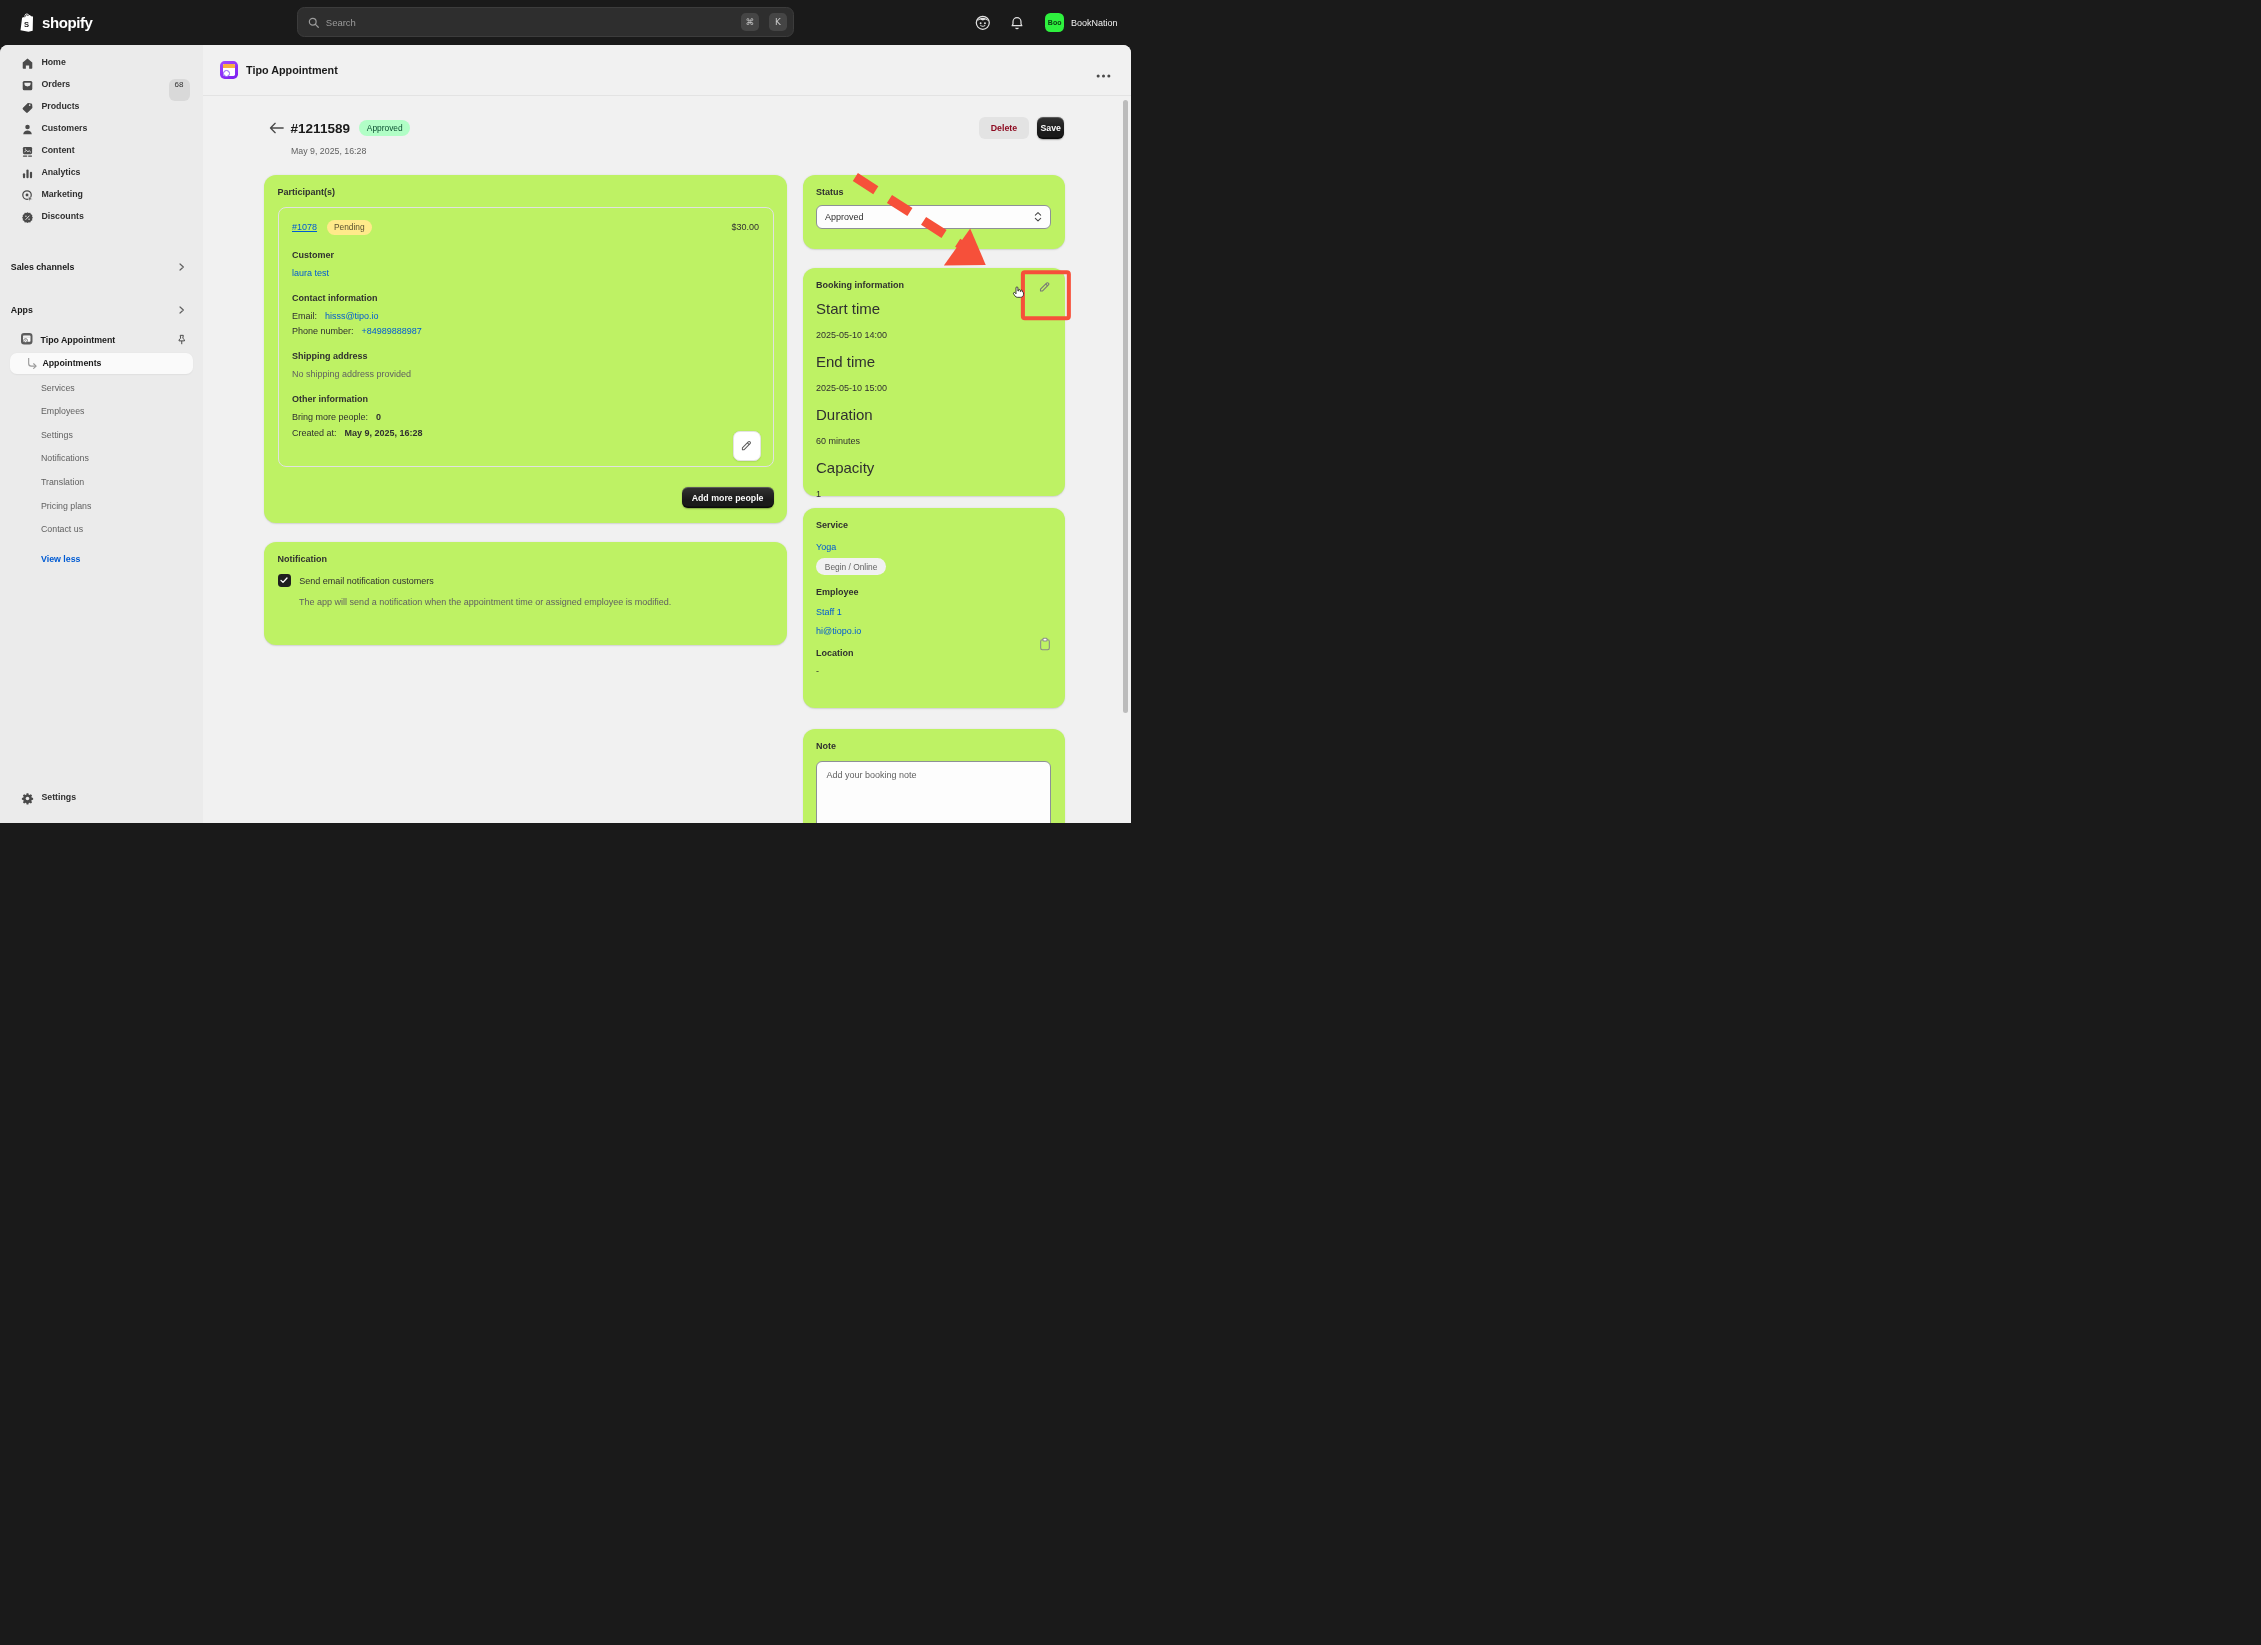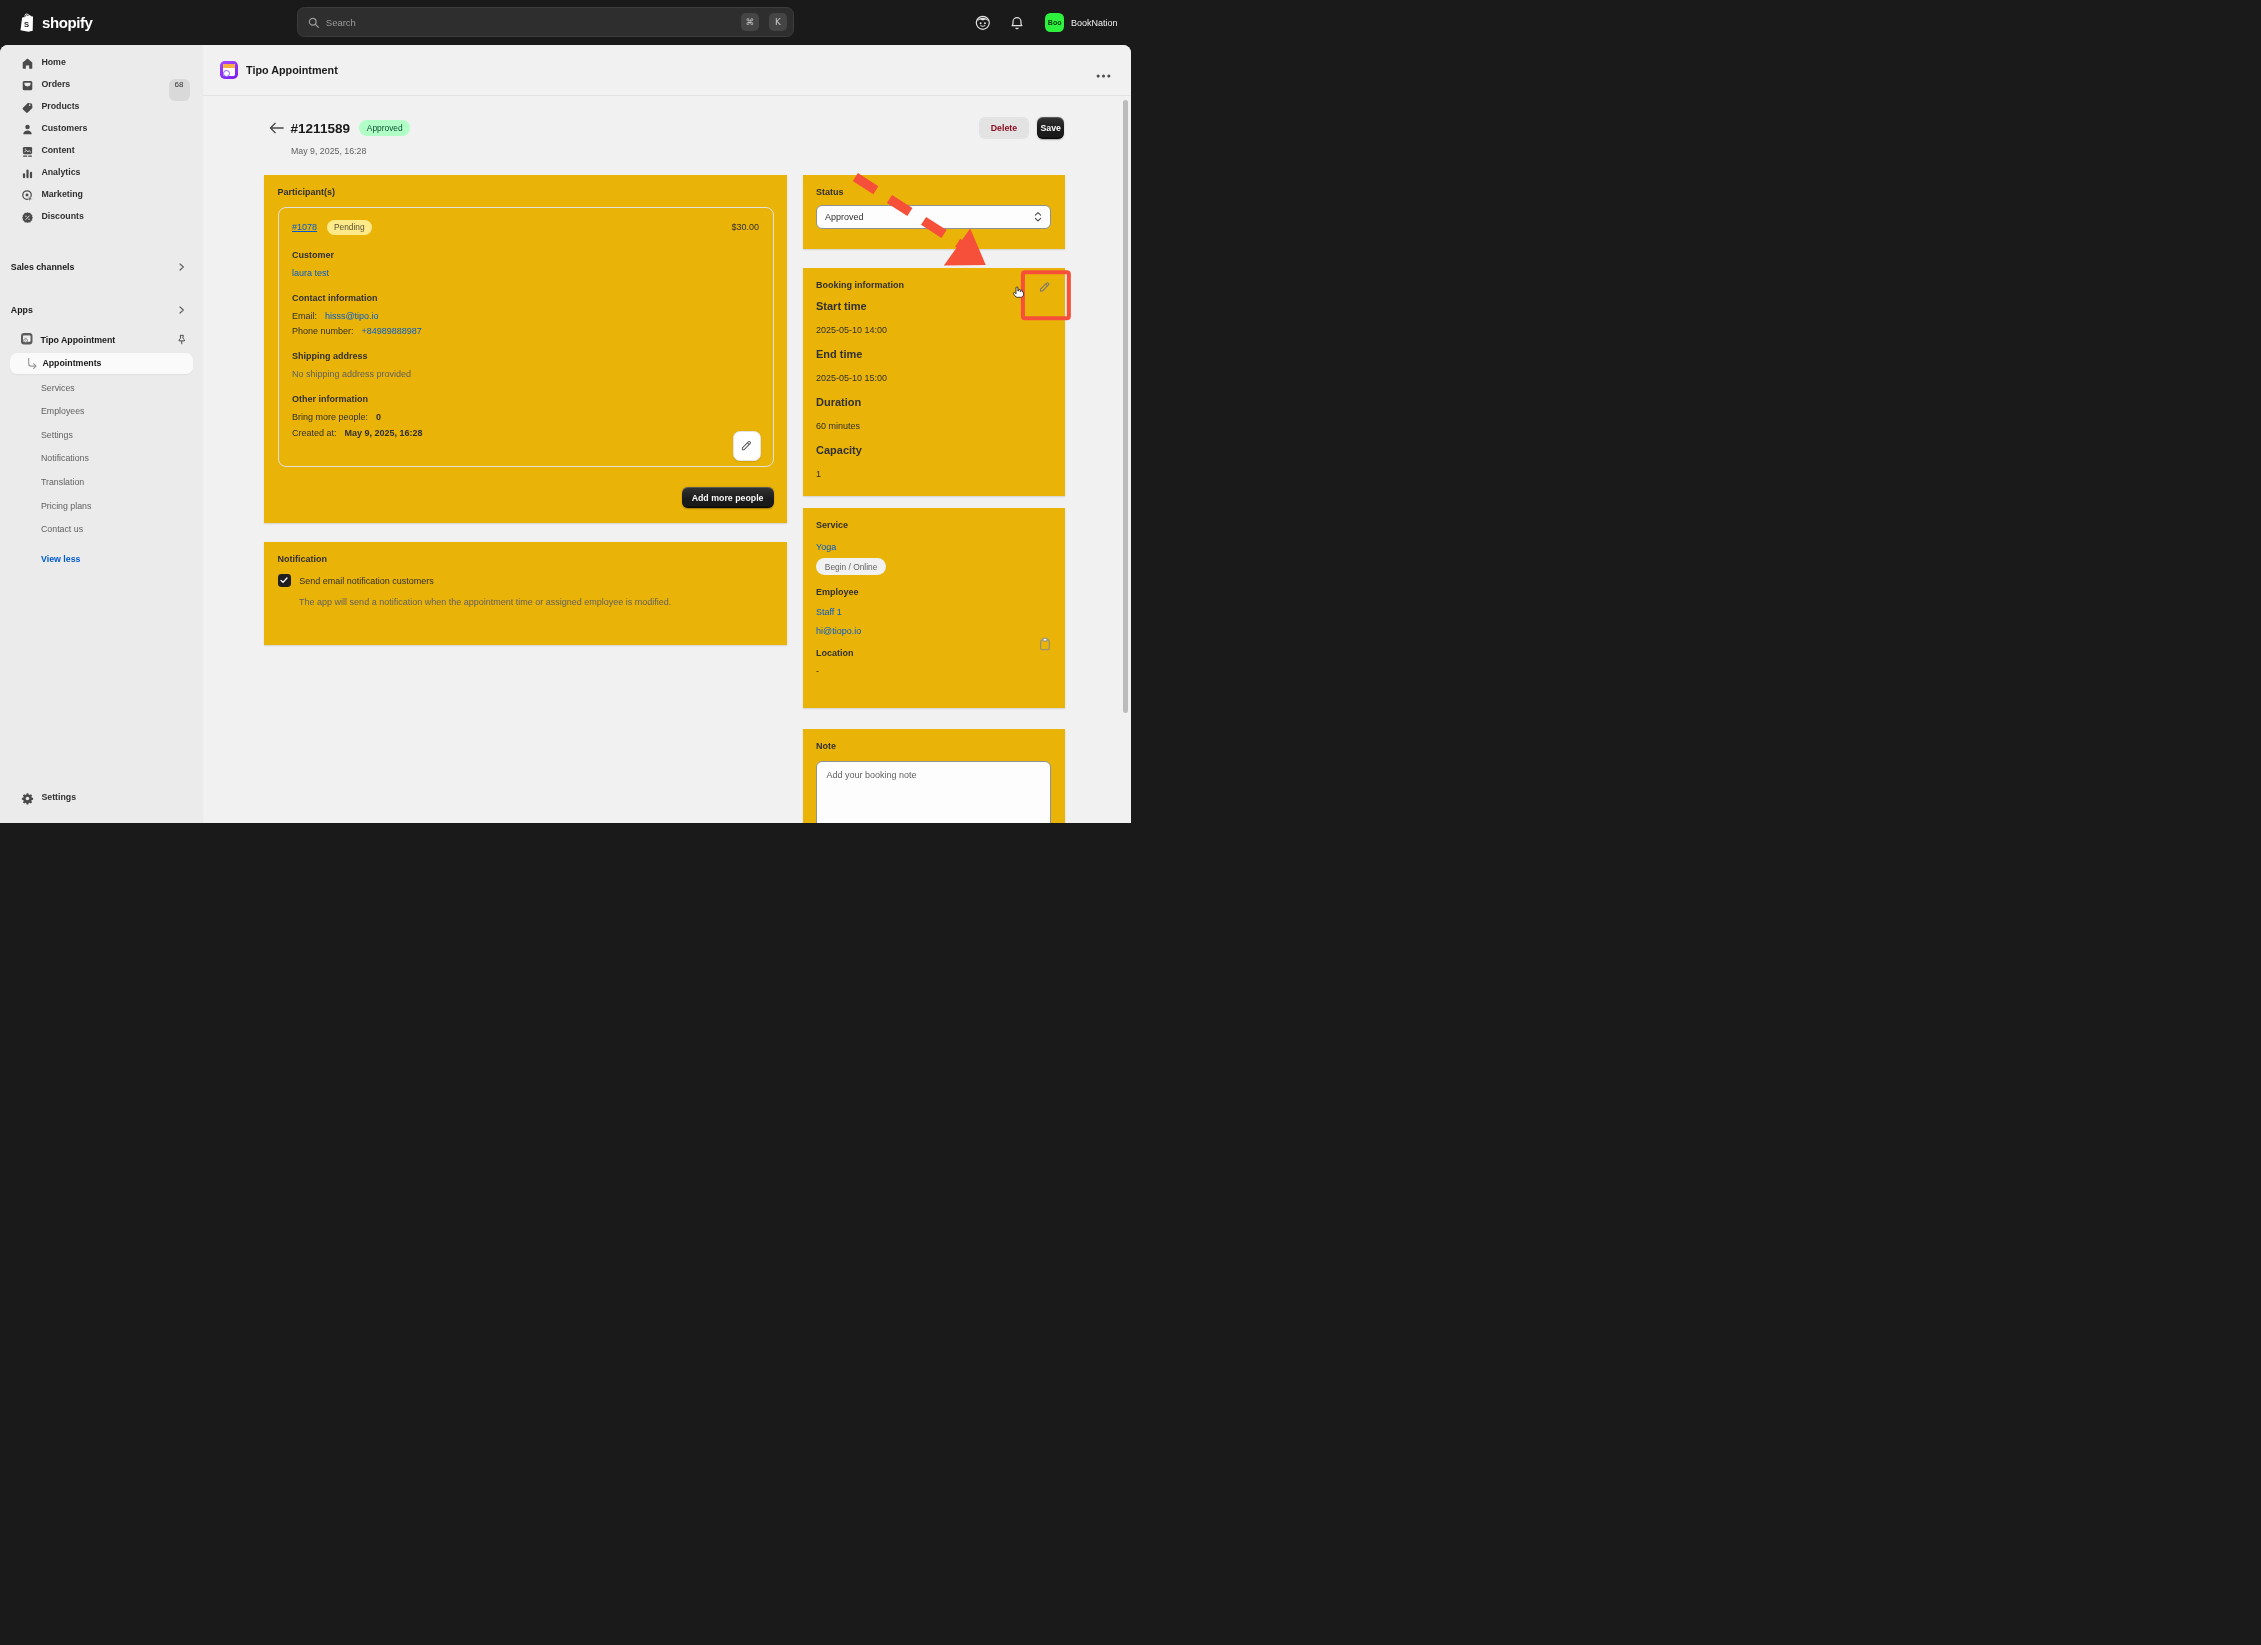--- a/index.html
+++ b/index.html
@@ -62,7 +62,7 @@
   .cols{position:absolute;left:61px;top:78px;width:800px;display:flex;gap:15.5px;align-items:flex-start}
   .col-main{width:523px;flex:none}
   .col-side{width:262px;flex:none}
-  .card{background:#eab308;border-radius:0;box-shadow:0 0.7px 0 rgba(26,26,26,.07),0 0.7px 2px rgba(26,26,26,.09);padding:12px 13.5px;position:relative}
+  .card{background:#bef264;border-radius:12px;box-shadow:0 0.7px 0 rgba(26,26,26,.07),0 0.7px 2px rgba(26,26,26,.09);padding:12px 13.5px;position:relative}
   .card-title{font-size:9px;font-weight:700;color:#303030}
 
   

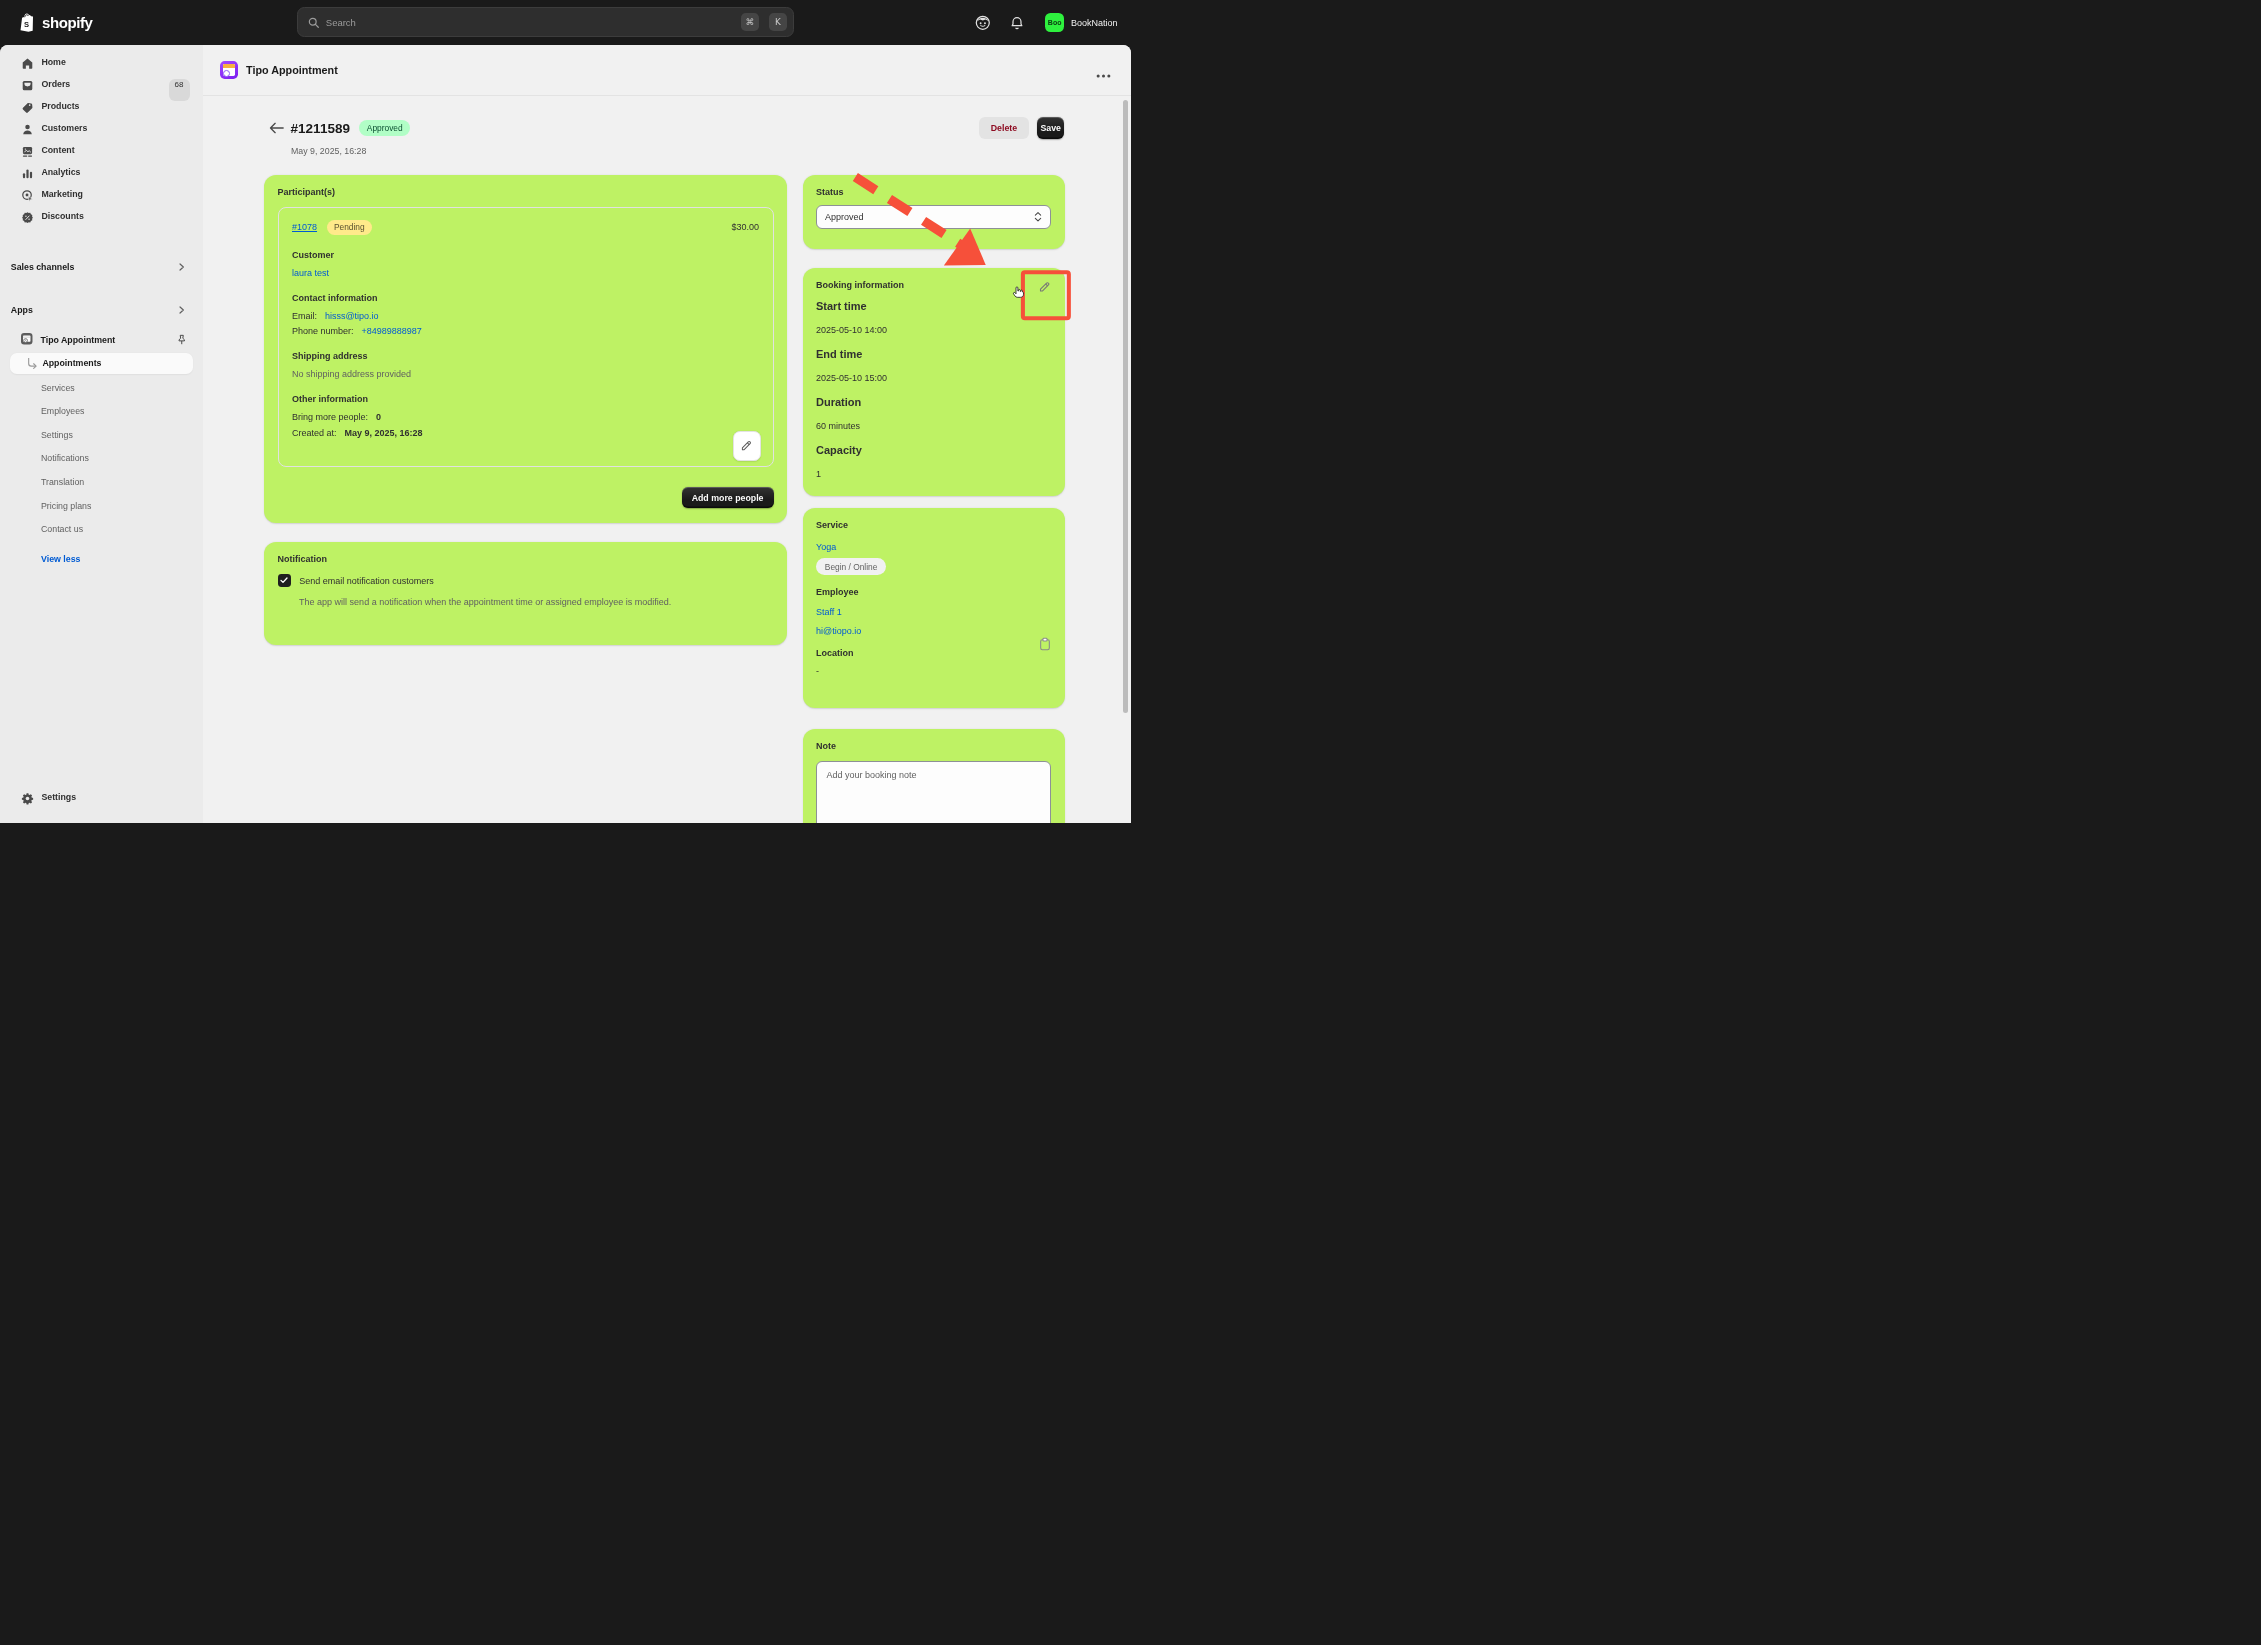--- a/index.html
+++ b/index.html
@@ -92,7 +92,7 @@
   .select{margin-top:8px;height:24px;border:0.7px solid #8d9196;border-radius:6px;background:#fdfdfd;display:flex;align-items:center;padding:0 8px;font-size:9px;color:#303030;cursor:pointer}
   .select .chevrons{margin-left:auto;display:flex}
   #booking-card{margin-top:19px;height:228px}
-  .f-label{font-size:11px;font-weight:700;color:#303030;margin-top:13px}
+  .f-label{font-size:15px;font-weight:400;color:#303030;margin-top:13px}
   .f-value{font-size:9px;color:#303030;margin-top:13px}
   .card-pencil{position:absolute;right:12px;top:10.8px;cursor:pointer;padding:1.4px}
   #service-card{margin-top:12px;height:200px}

